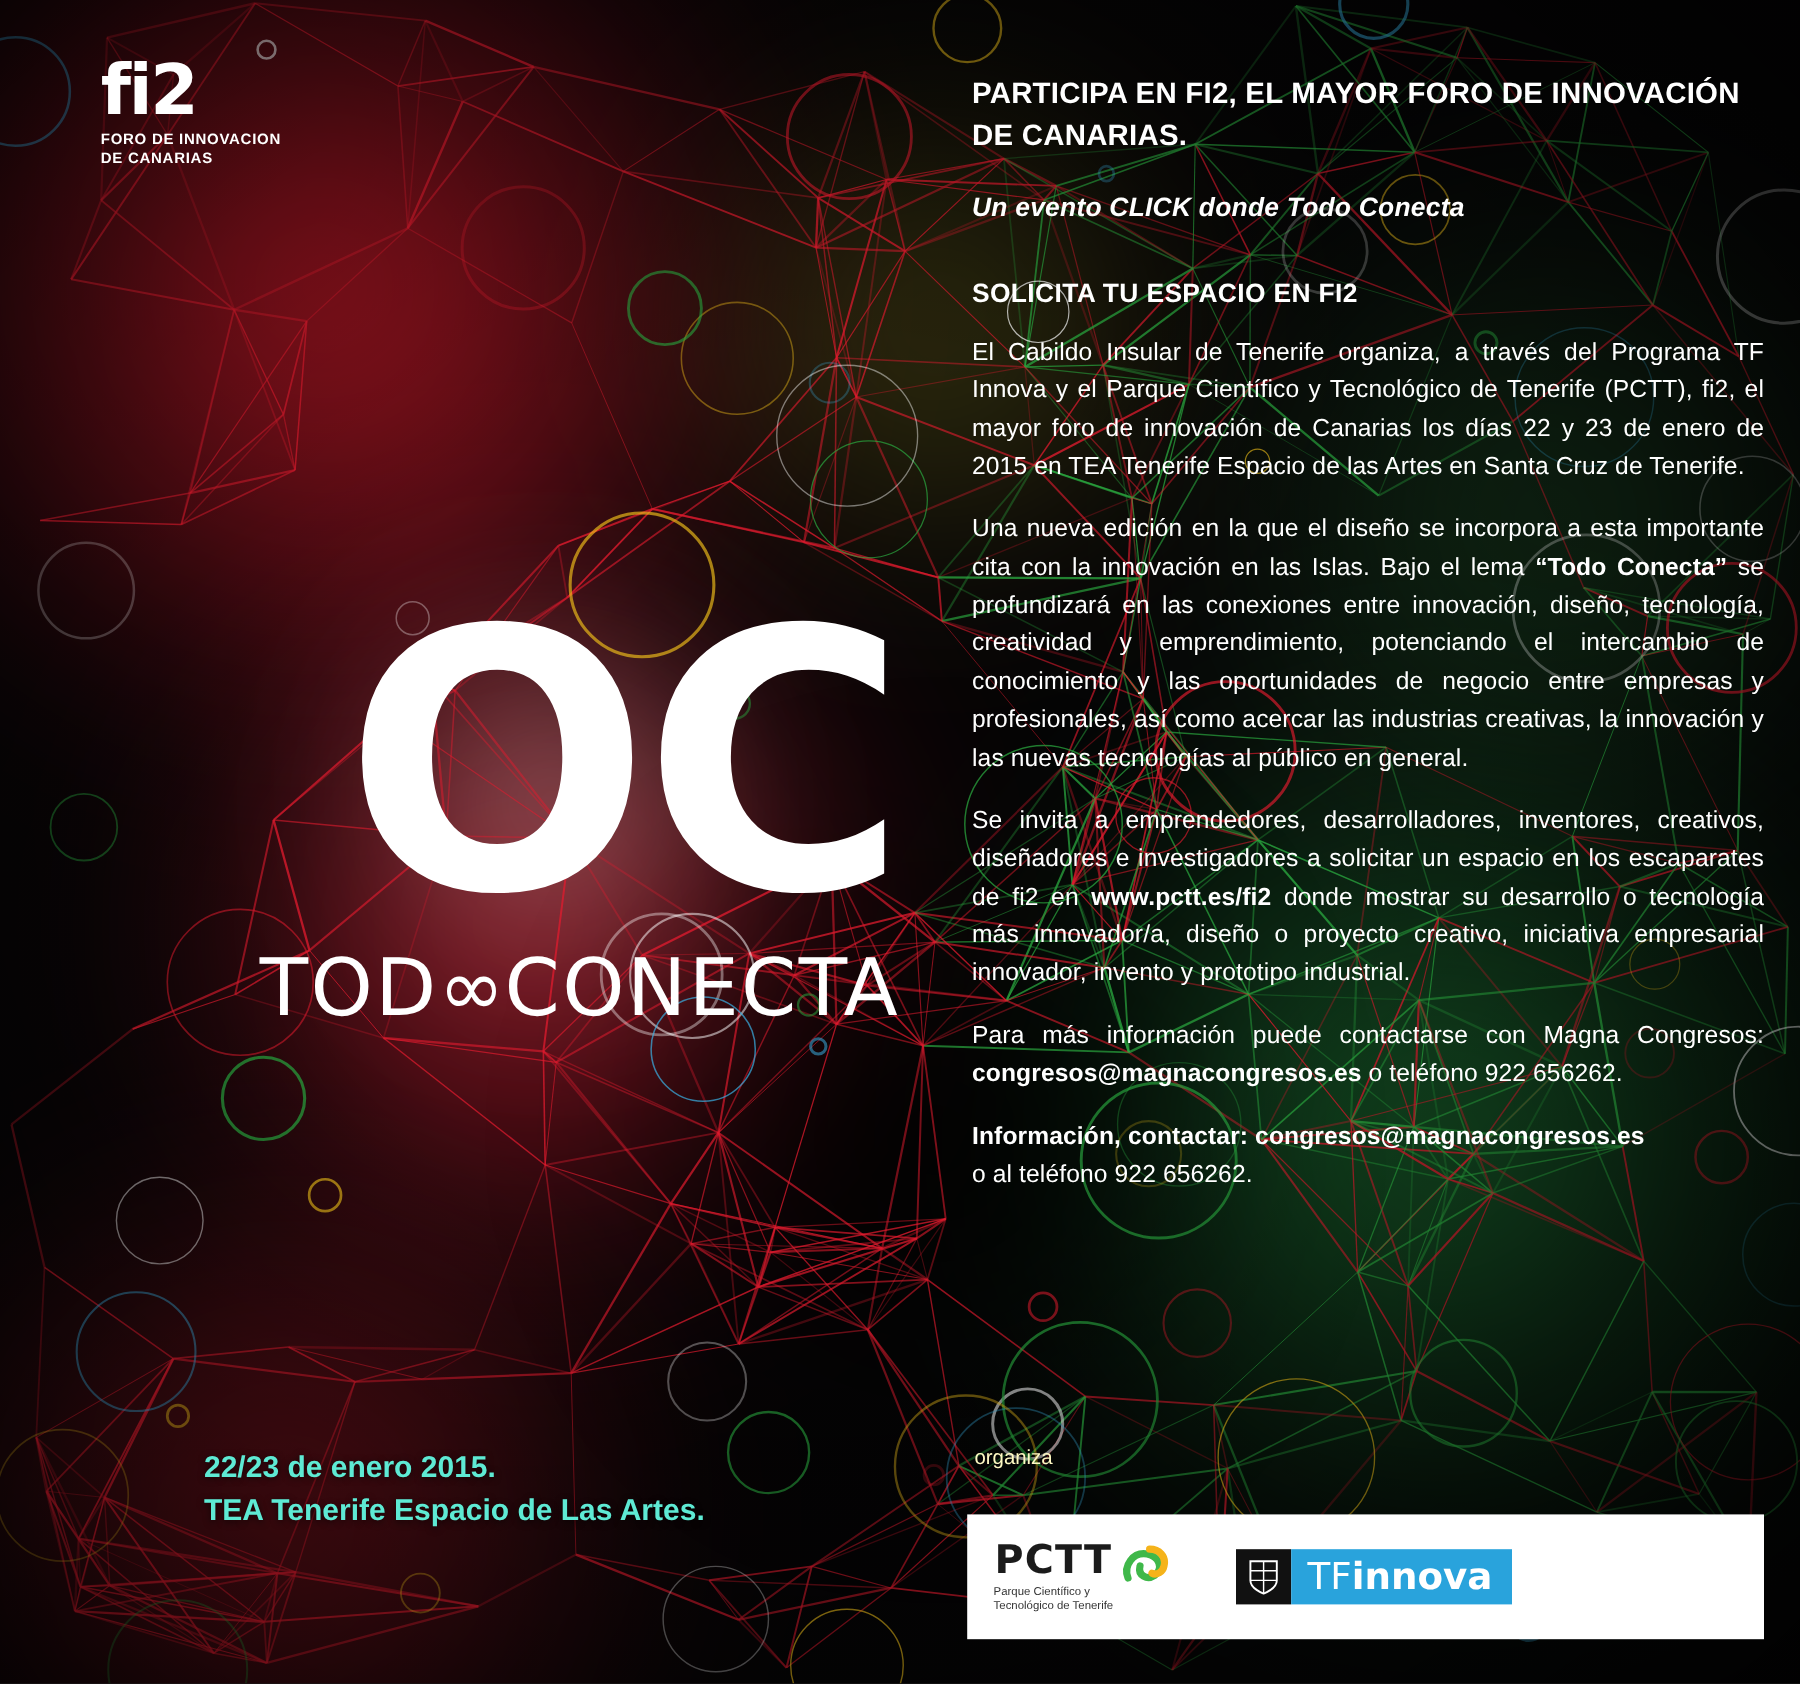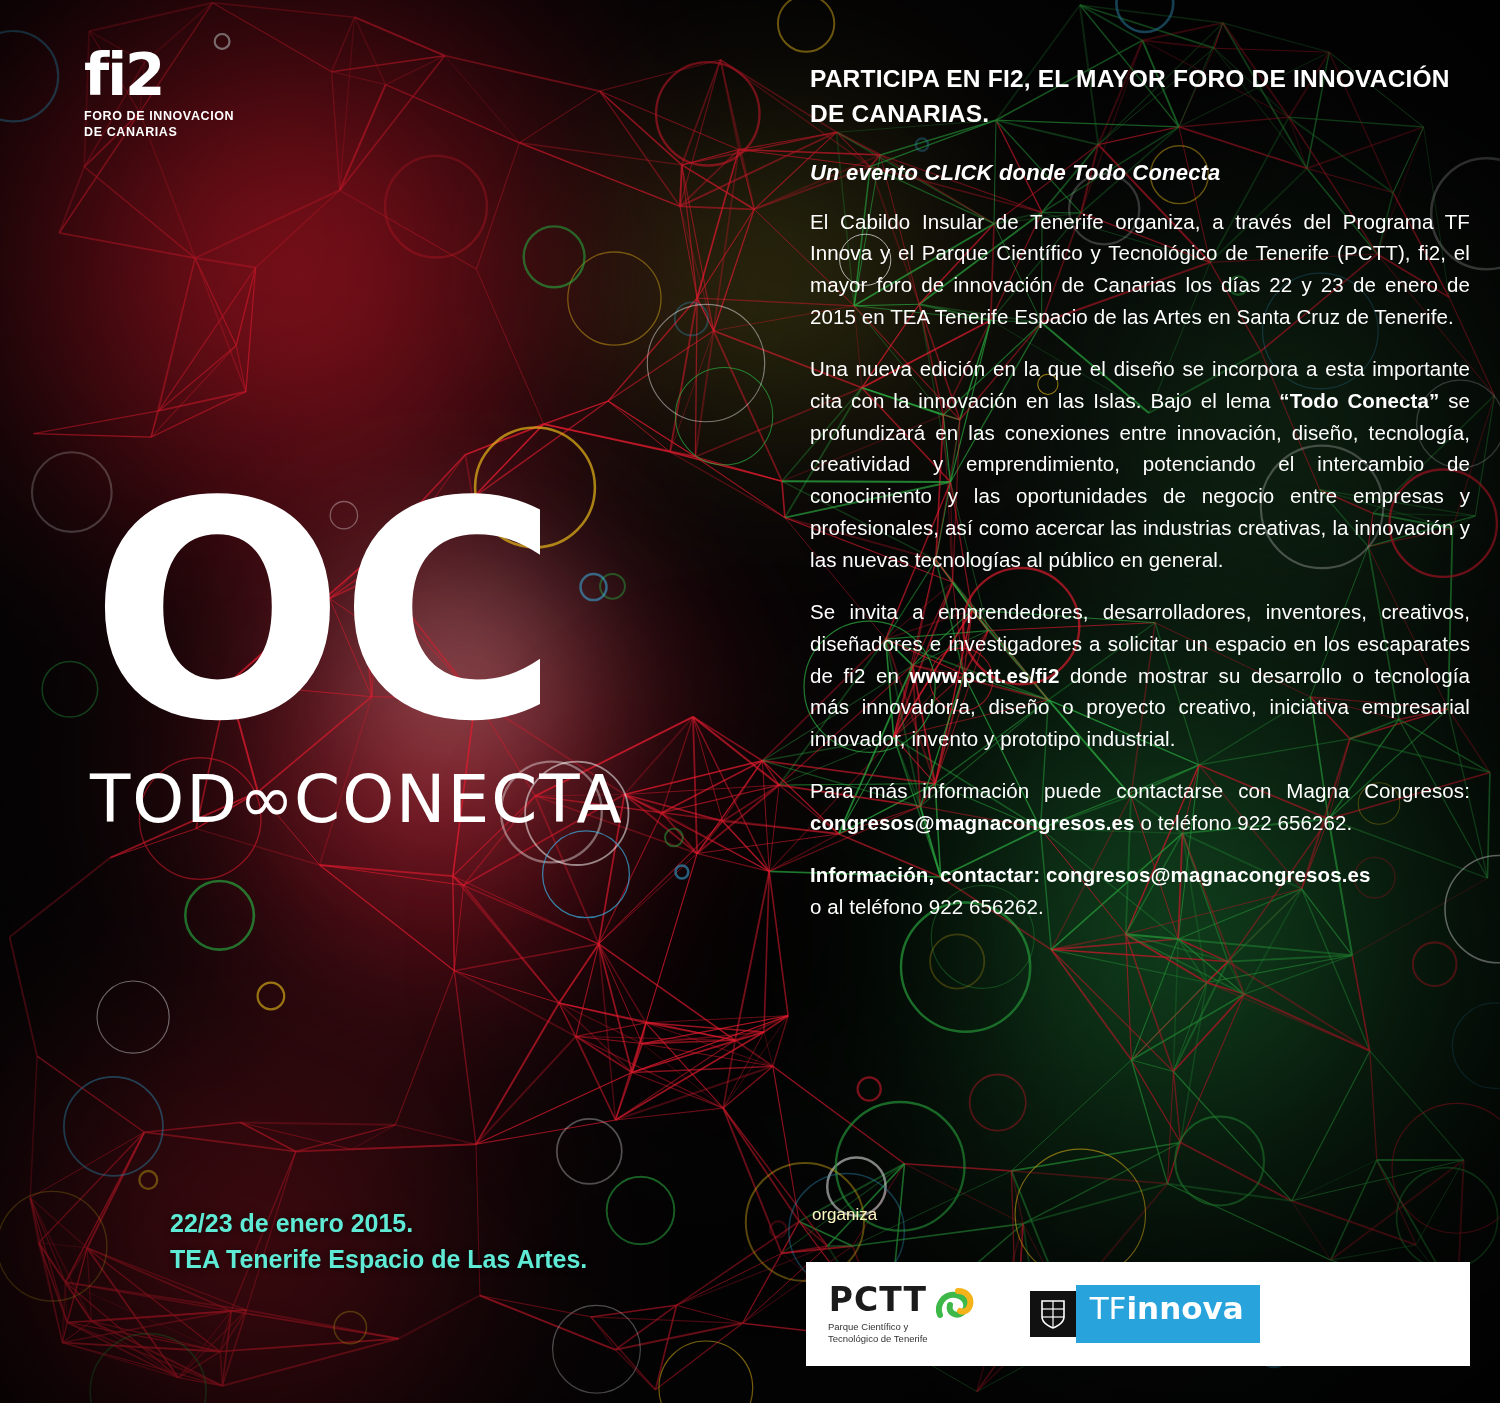--- a/index.html
+++ b/index.html
@@ -1095,6 +1095,7 @@
   <div class="right">
     <div class="r-head">PARTICIPA EN FI2, EL MAYOR FORO DE INNOVACIÓN DE CANARIAS.</div>
     <div class="r-claim">Un evento CLICK donde Todo Conecta</div>
+    <div class="r-sub">SOLICITA TU ESPACIO EN FI2</div>
 
     <p class="r-p">El Cabildo Insular de Tenerife organiza, a través del Programa TF Innova y el Parque Científico y Tecnológico de Tenerife (PCTT), fi2, el mayor foro de innovación de Canarias los días 22 y 23 de enero de 2015 en TEA Tenerife Espacio de las Artes en Santa Cruz de Tenerife.</p>
 

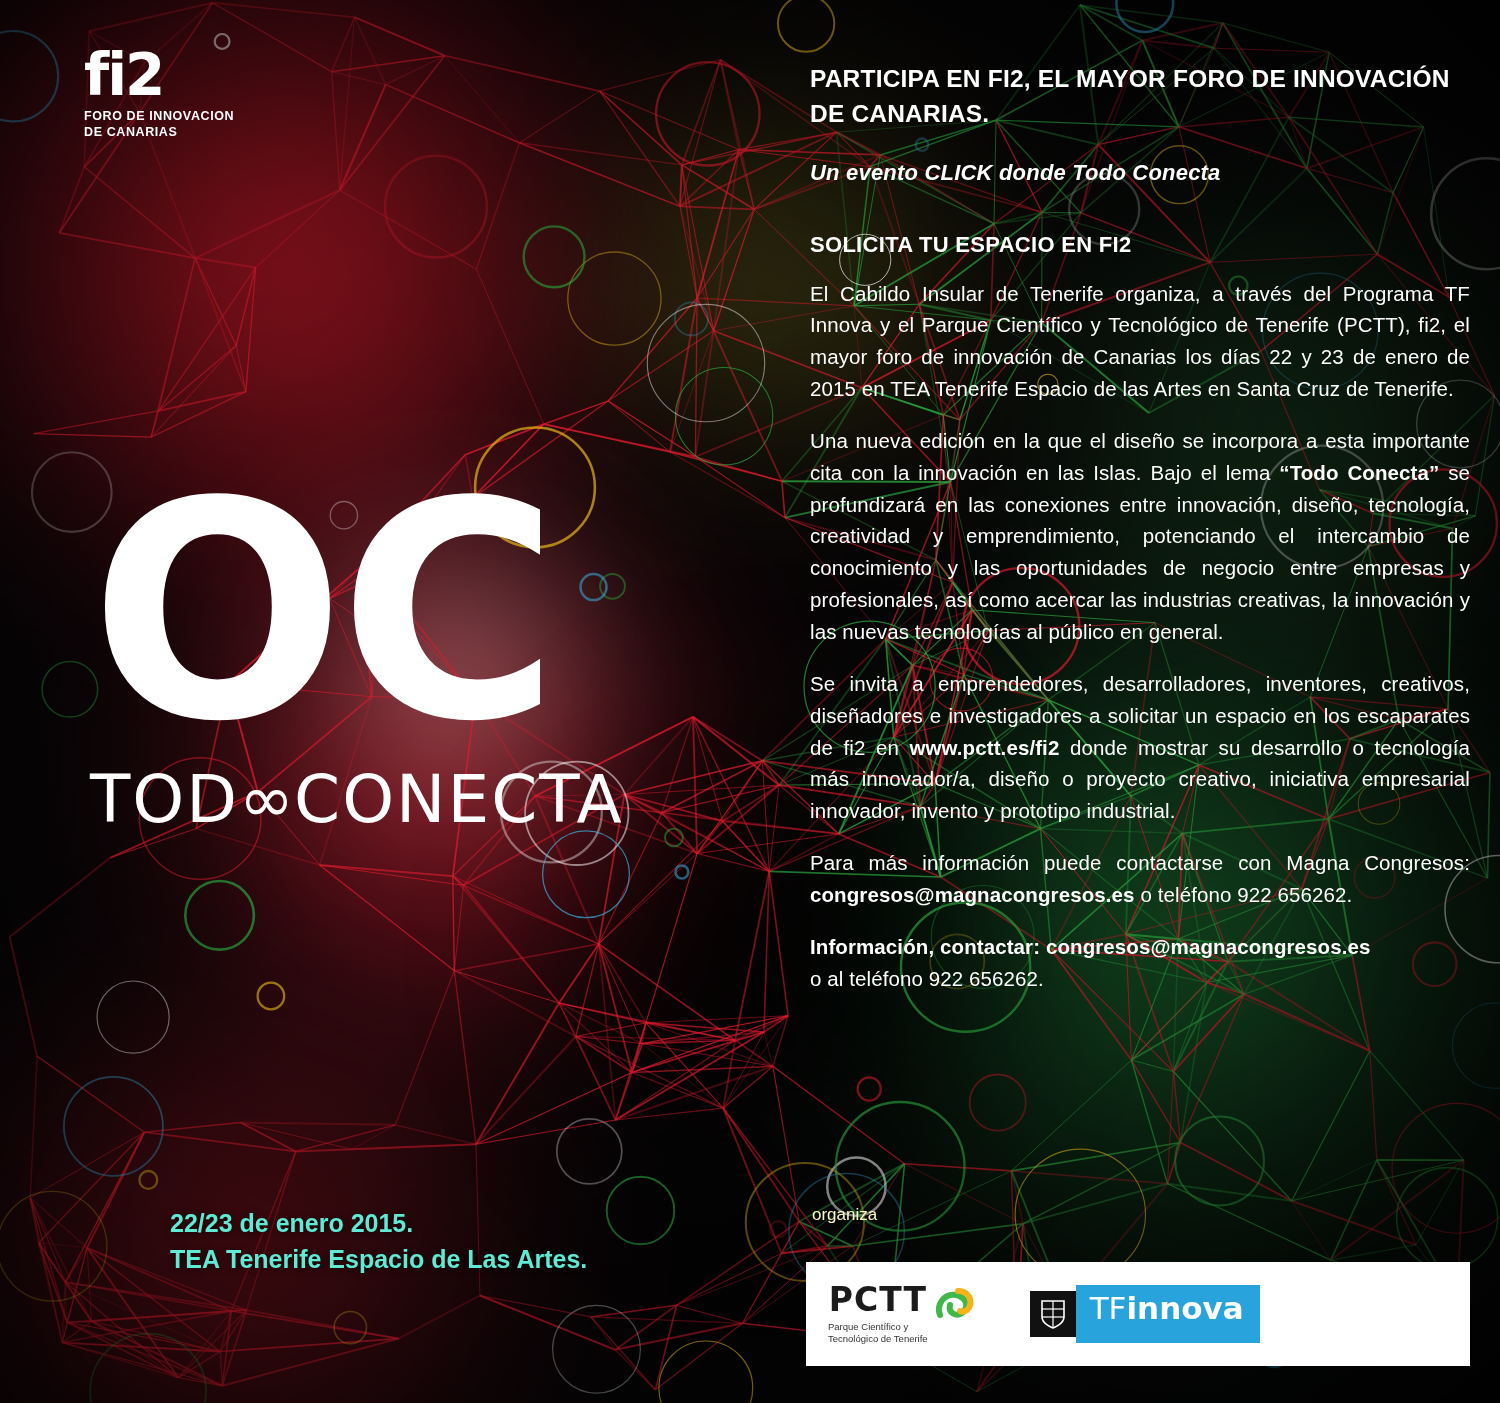--- a/index.html
+++ b/index.html
@@ -71,9 +71,9 @@
 
   .oc-wrap {
     position: absolute;
-    left: 90px; top: 470px;
+    left: 90px; top: 494px;
     width: 660px;
-    text-align: left;
+    text-align: right;
     color: #fff;
   }
   .oc-mark {

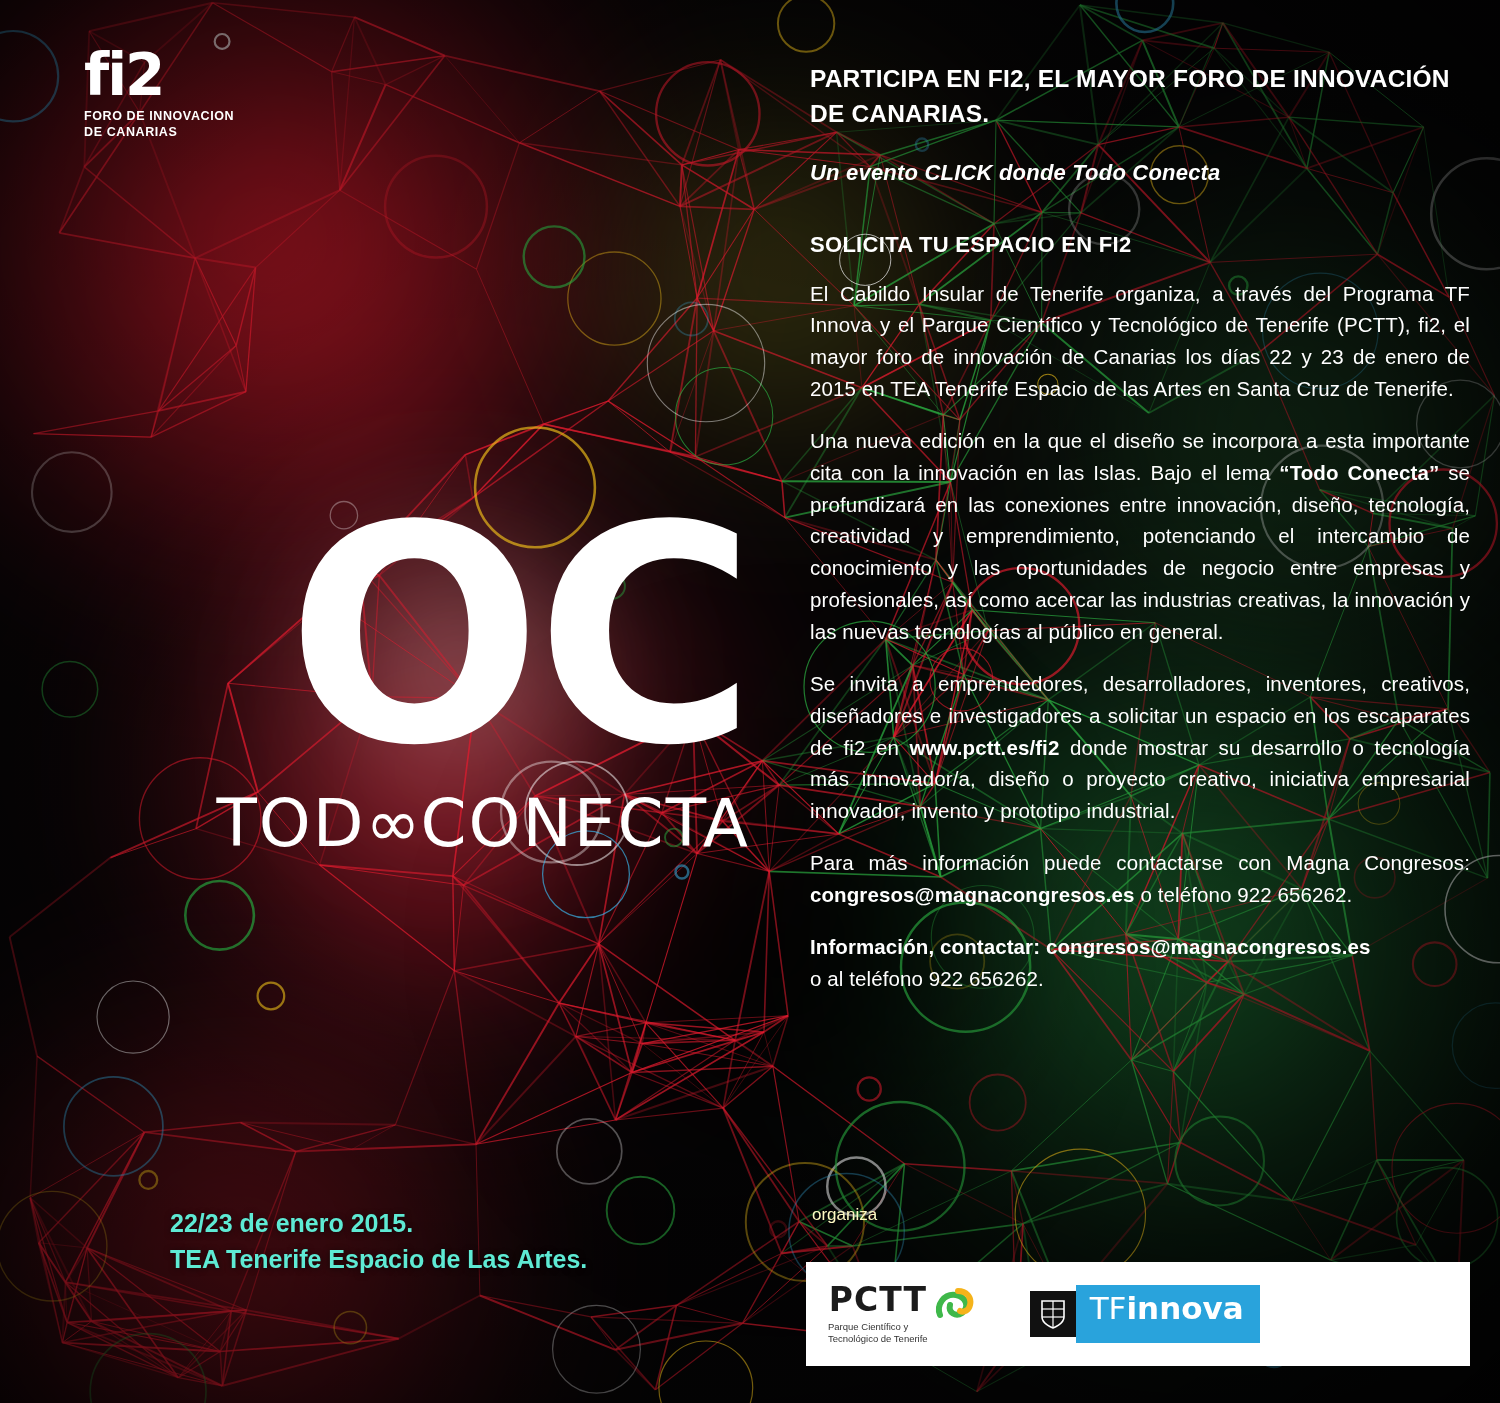--- a/index.html
+++ b/index.html
@@ -192,7 +192,7 @@
     color: #fff;
     display: flex;
     align-items: center;
-    padding: 0 16px 12px 14px;
+    padding: 0 16px 0 14px;
     font-size: 31px;
     letter-spacing: 0px;
     font-family: "DejaVu Sans", sans-serif;

